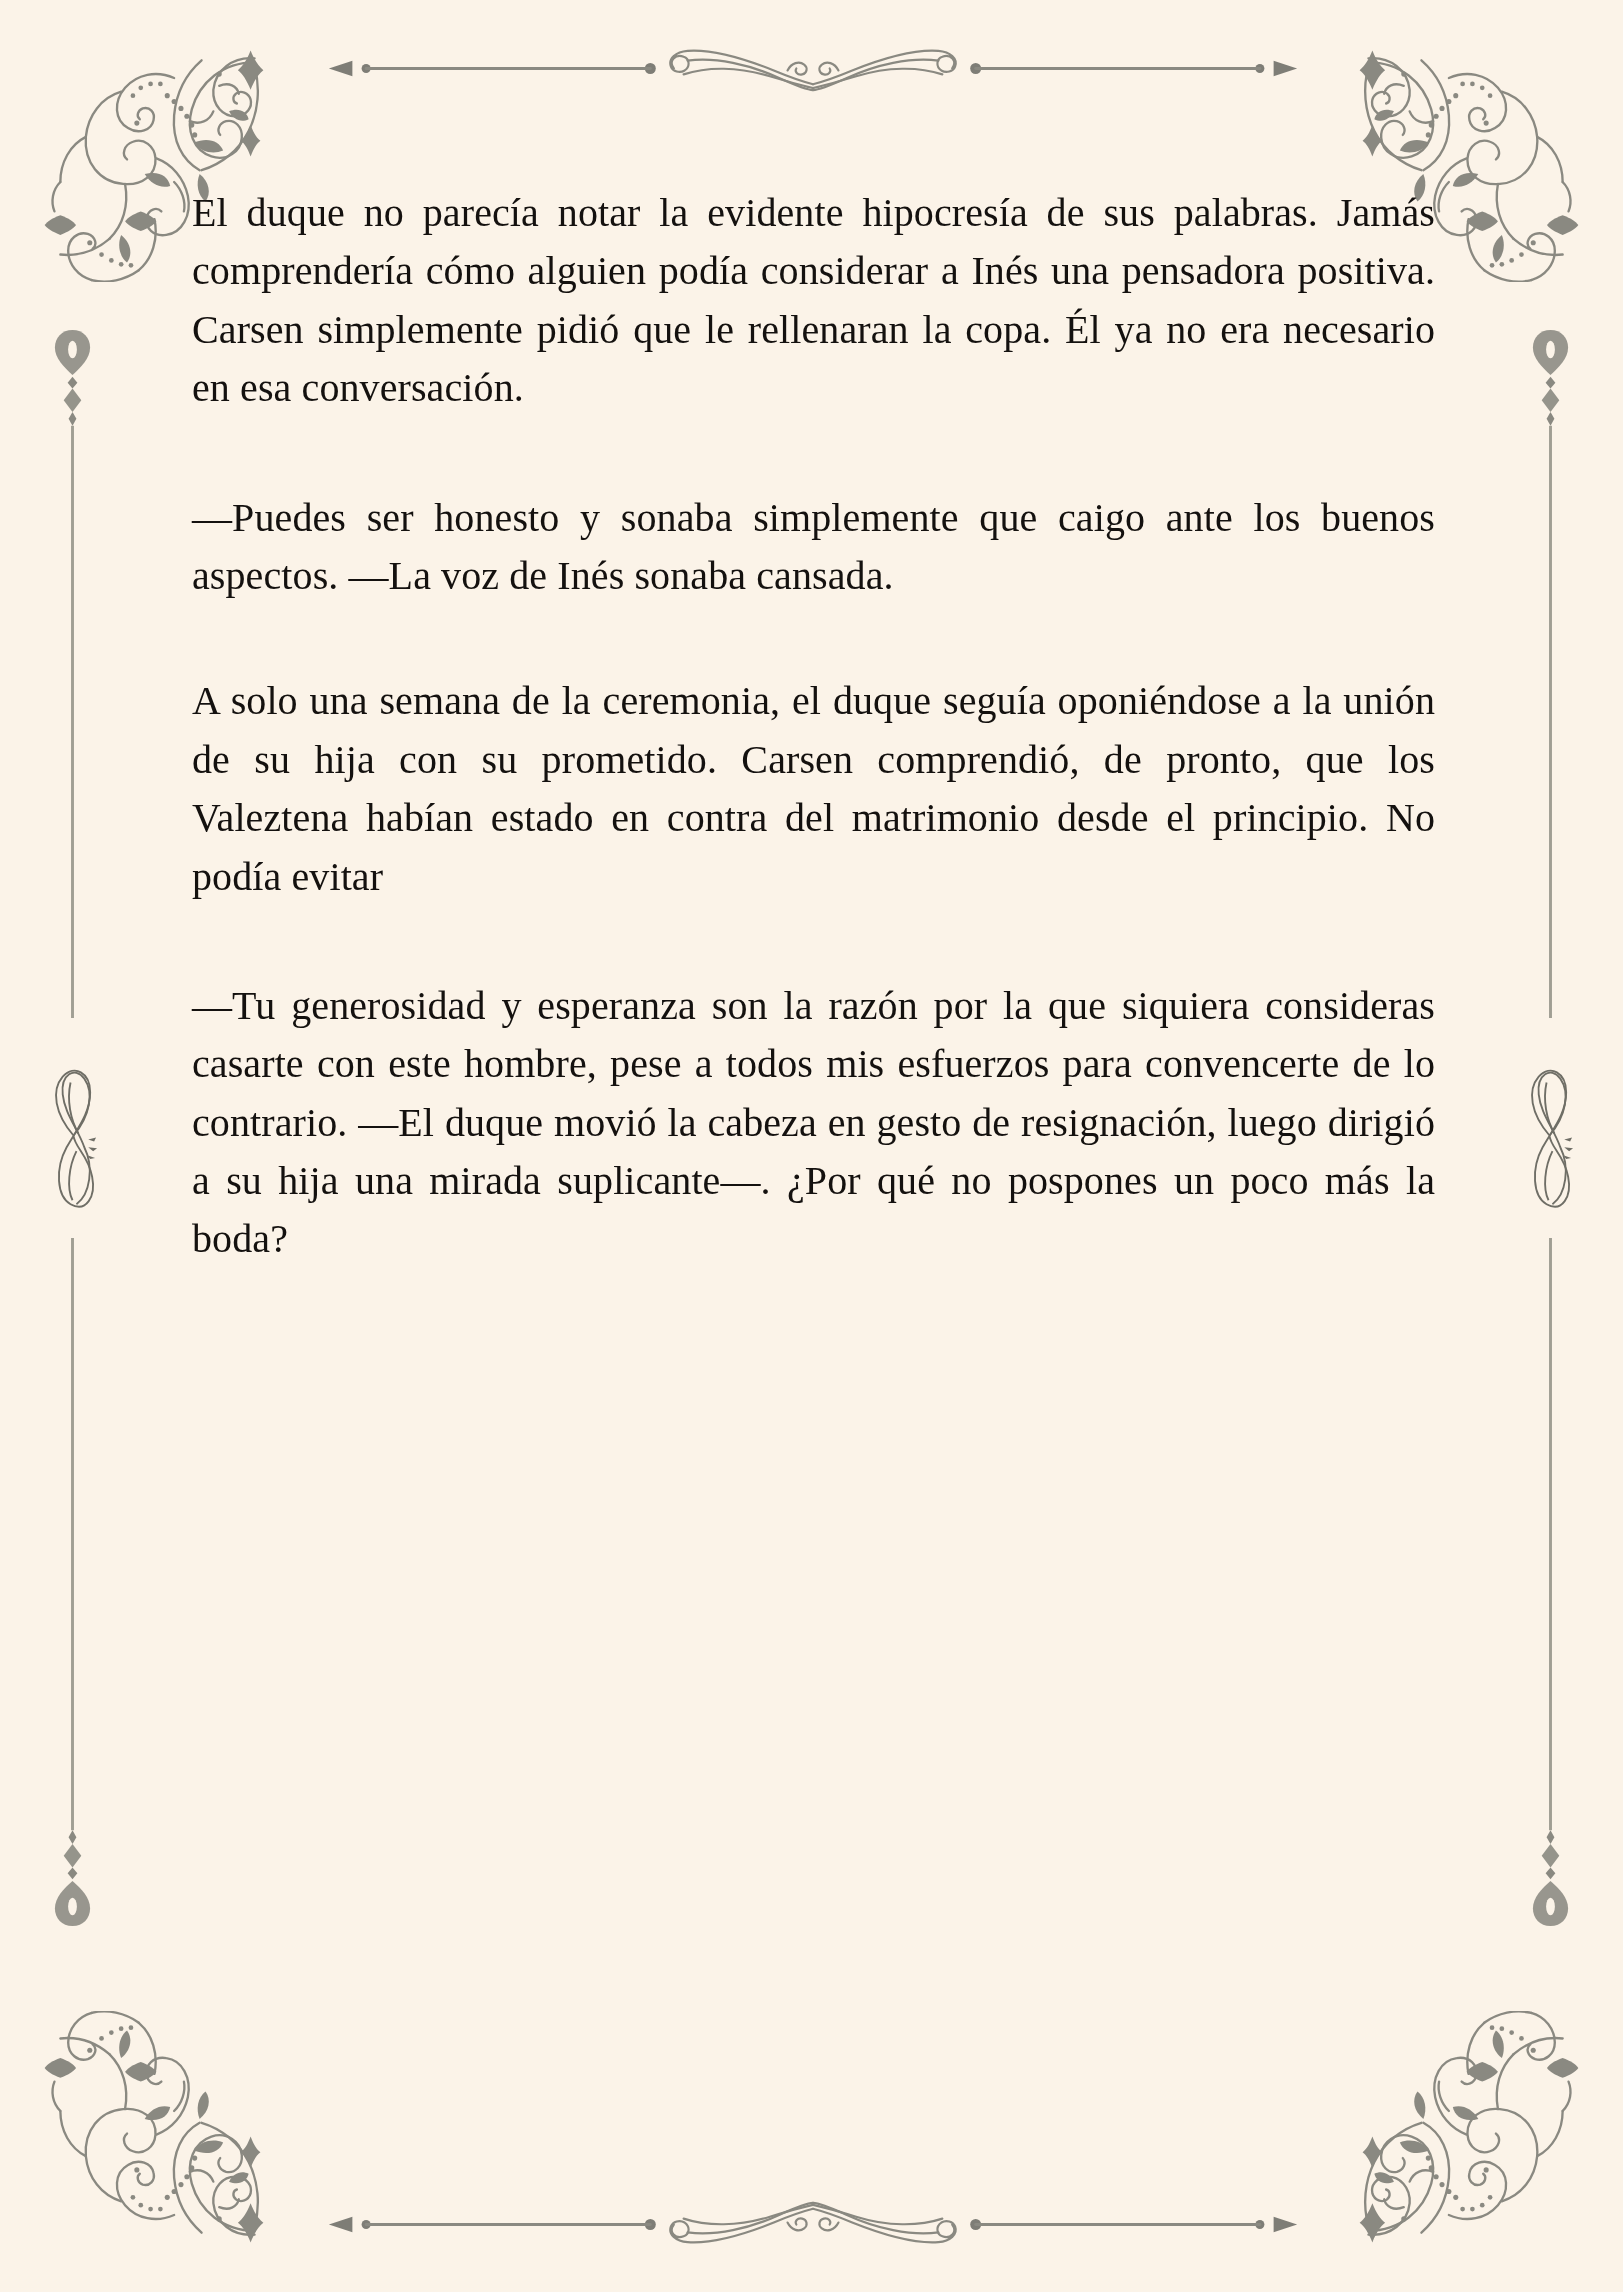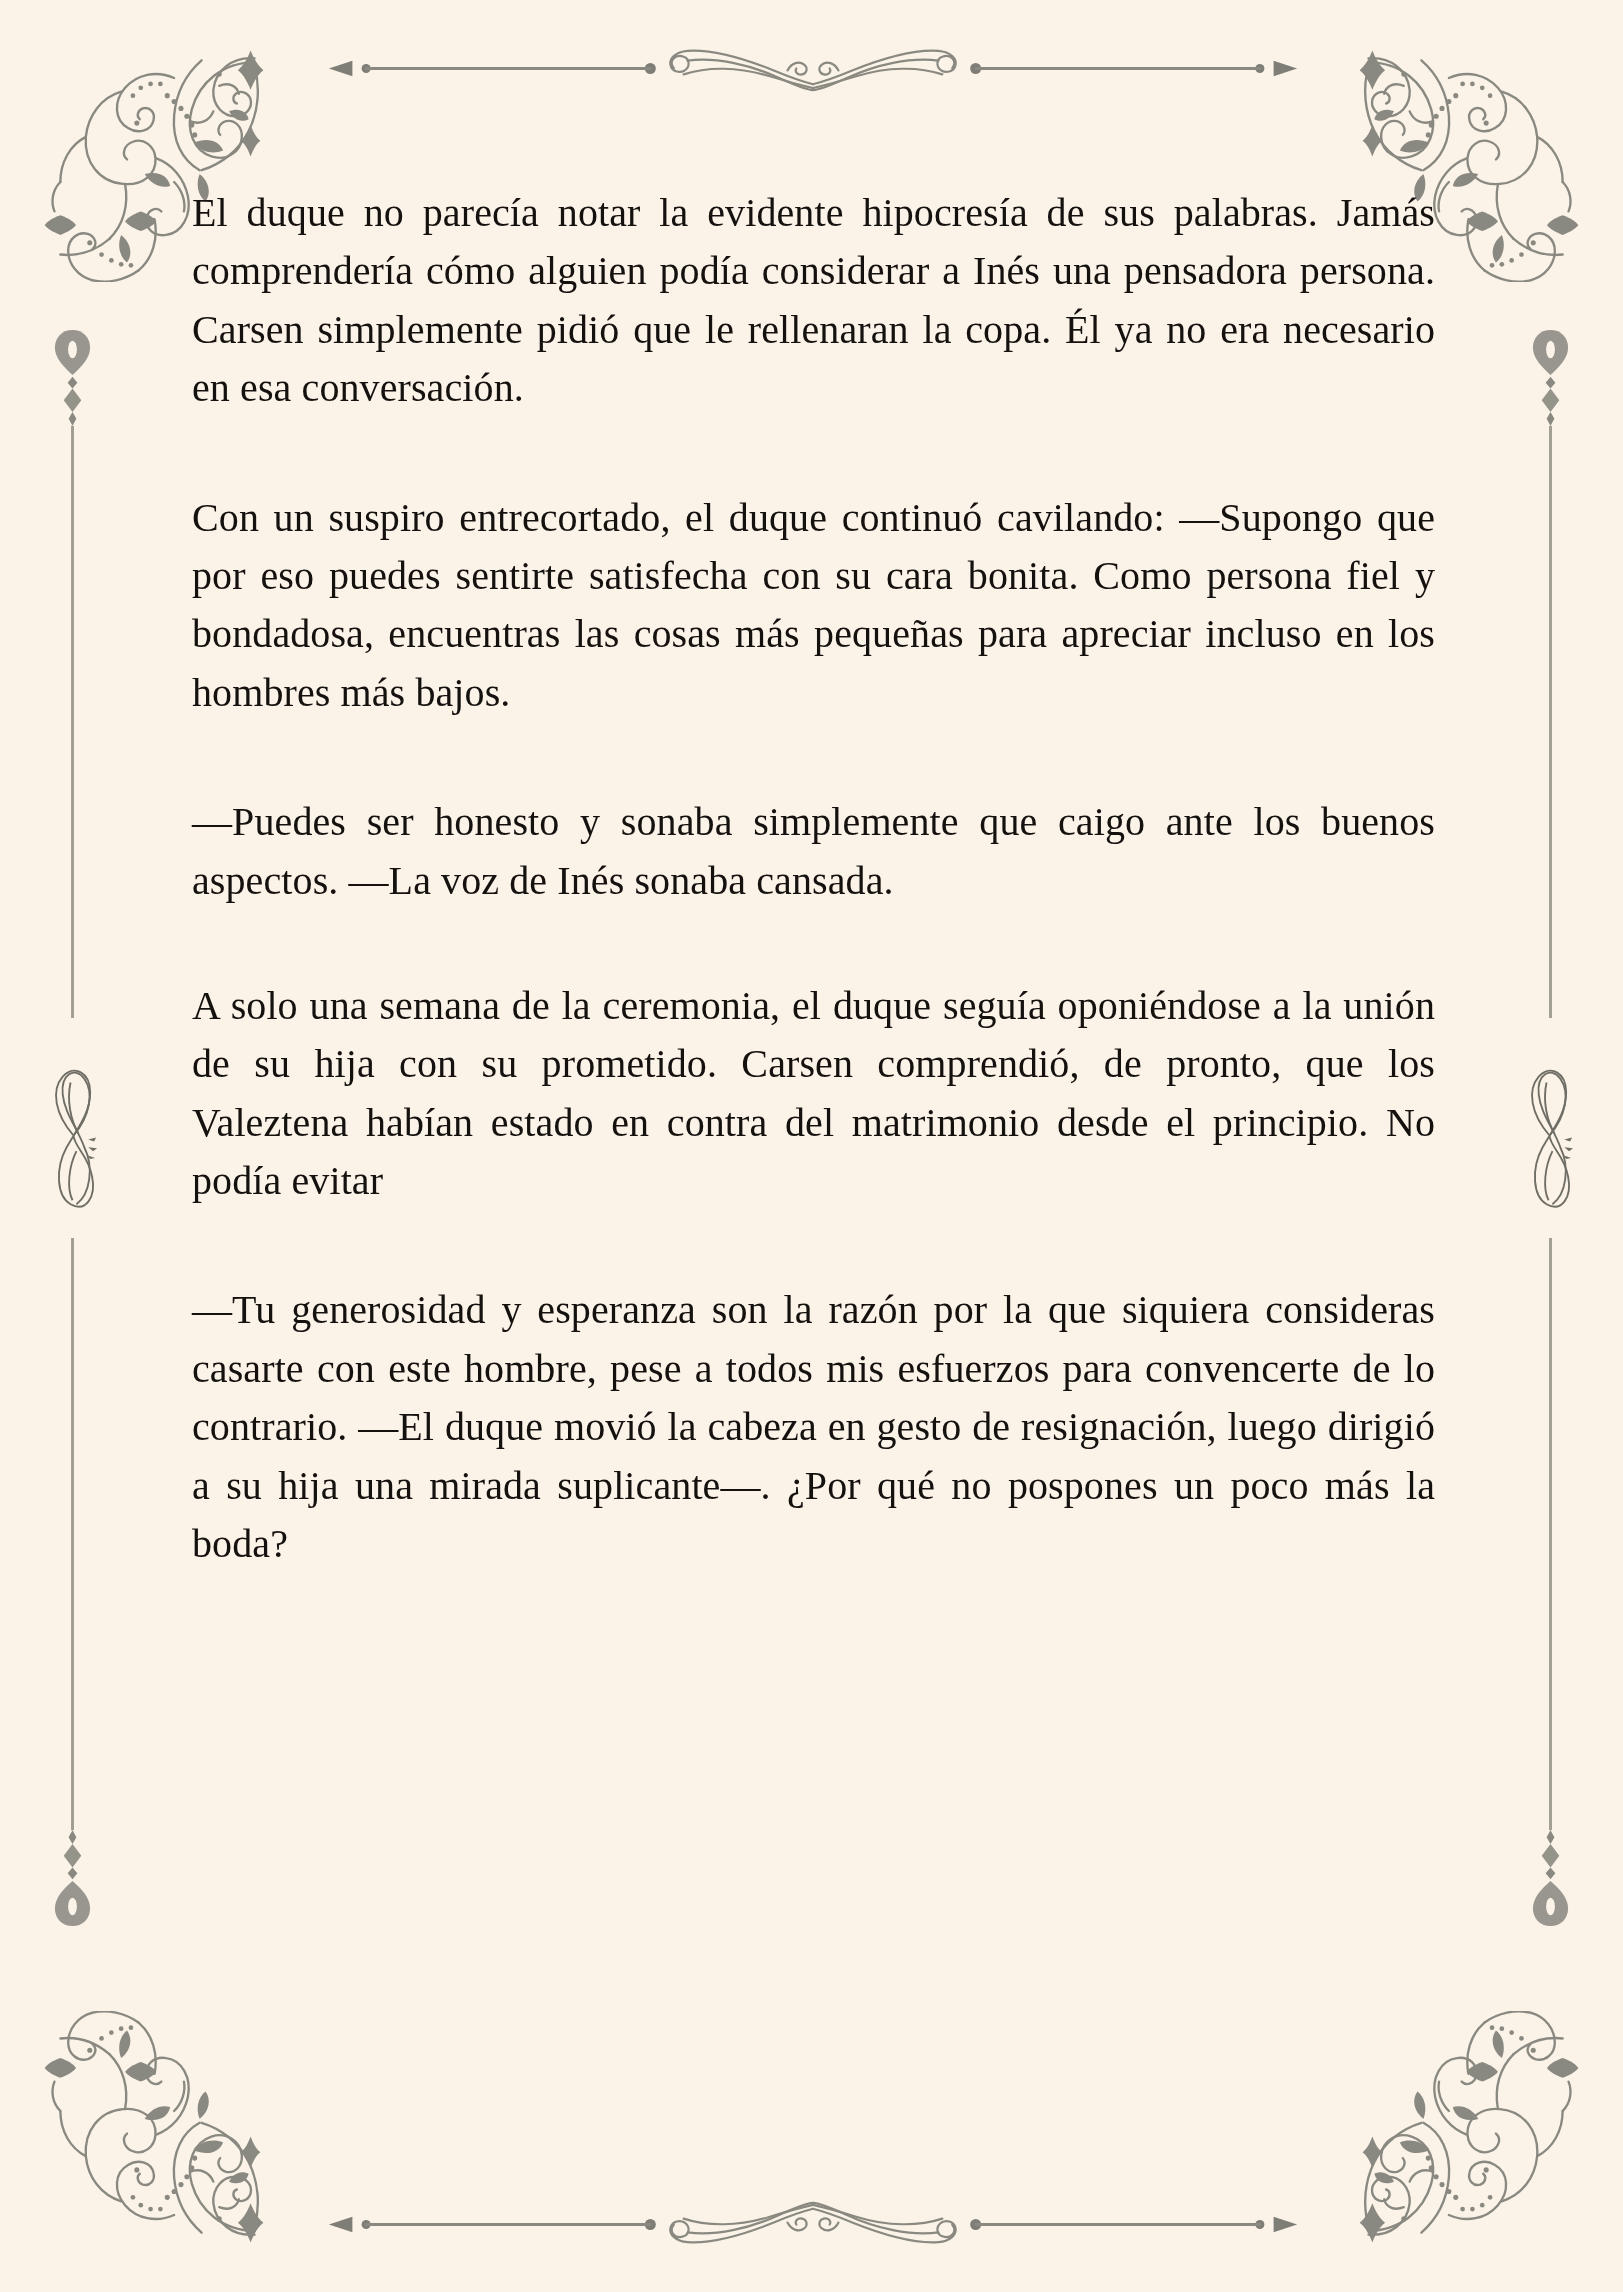--- a/index.html
+++ b/index.html
@@ -392,7 +392,7 @@
   </div>
 
   <div class="text-column">
-    <p class="paragraph">El duque no parecía notar la evidente hipocresía de sus palabras. Jamás comprendería cómo alguien podía considerar a Inés una pensadora persona. Carsen simplemente pidió que le rellenaran la copa. Él ya no era necesario en esa conversación.</p>
+    <p class="paragraph">El duque no parecía notar la evidente hipocresía de sus palabras. Jamás comprendería cómo alguien podía considerar a Inés una pensadora positiva. Carsen simplemente pidió que le rellenaran la copa. Él ya no era necesario en esa conversación.</p>
     <p class="paragraph">Con un suspiro entrecortado, el duque continuó cavilando: —Supongo que por eso puedes sentirte satisfecha con su cara bonita. Como persona fiel y bondadosa, encuentras las cosas más pequeñas para apreciar incluso en los hombres más bajos.</p>
     <p class="paragraph tight">—Puedes ser honesto y sonaba simplemente que caigo ante los buenos aspectos. —La voz de Inés sonaba cansada.</p>
     <p class="paragraph">A solo una semana de la ceremonia, el duque seguía oponiéndose a la unión de su hija con su prometido. Carsen comprendió, de pronto, que los Valeztena habían estado en contra del matrimonio desde el principio. No podía evitar</p>

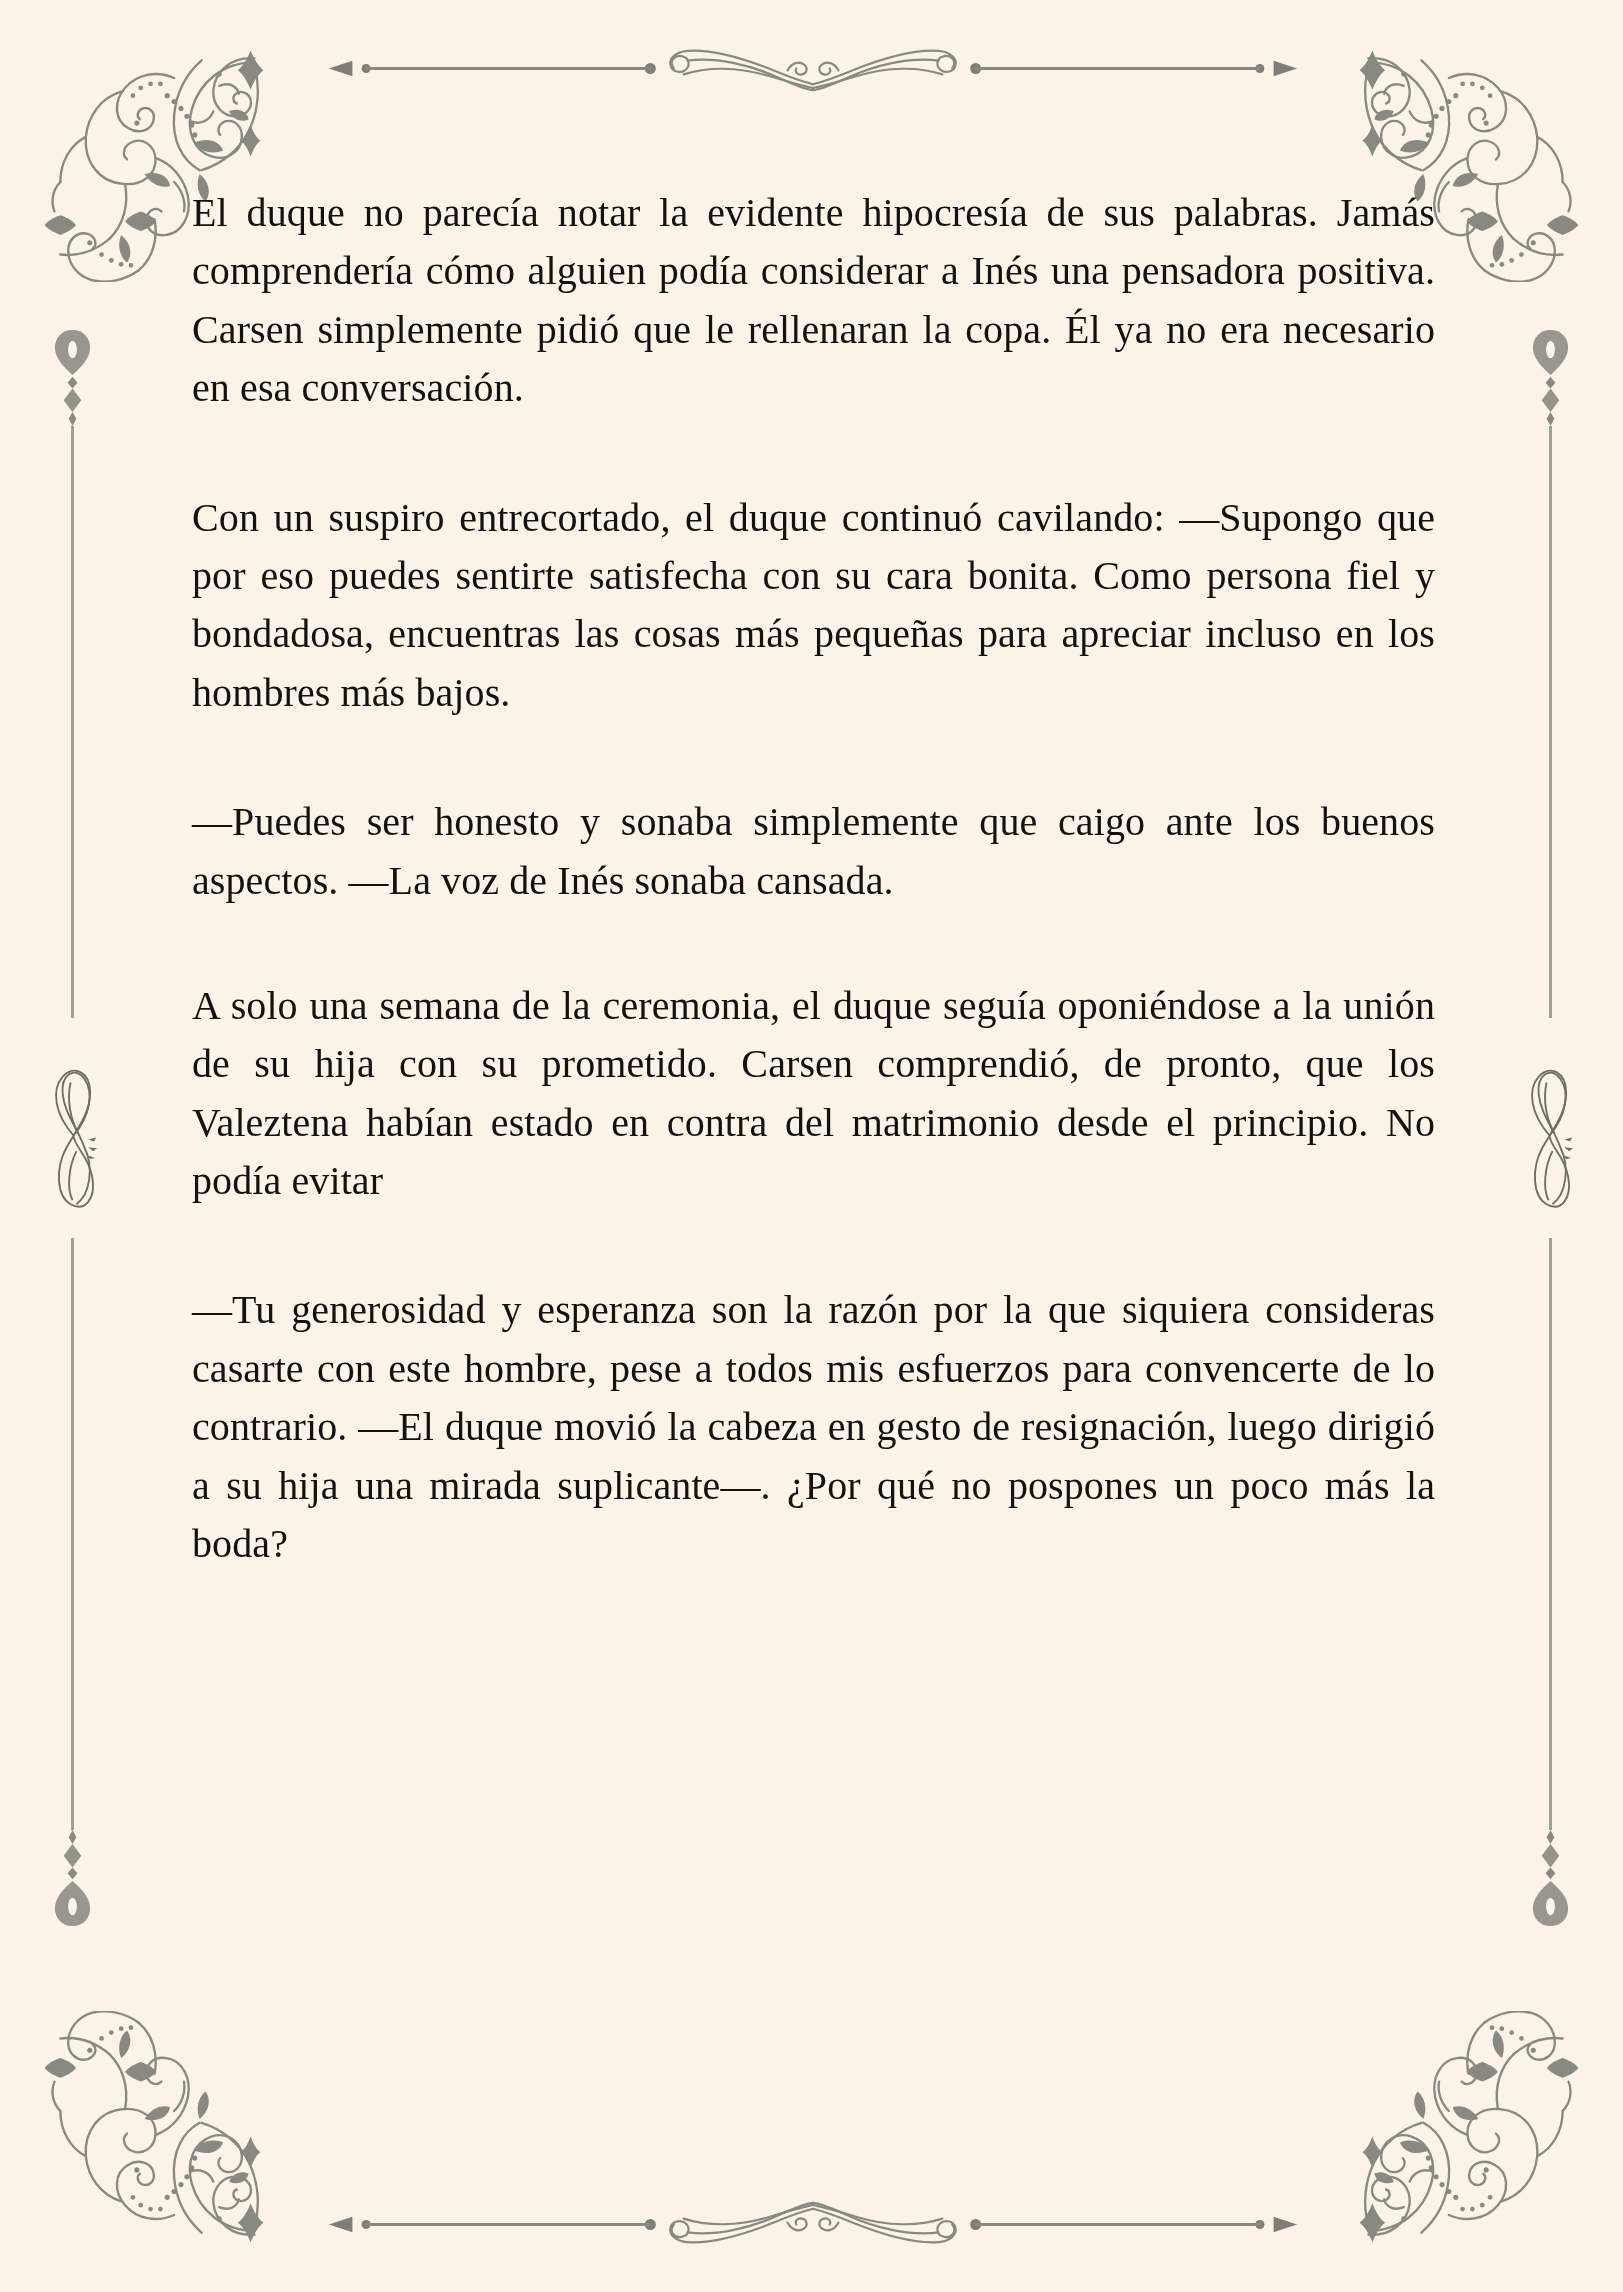--- a/index.html
+++ b/index.html
@@ -393,7 +393,6 @@
 
   <div class="text-column">
     <p class="paragraph">El duque no parecía notar la evidente hipocresía de sus palabras. Jamás comprendería cómo alguien podía considerar a Inés una pensadora positiva. Carsen simplemente pidió que le rellenaran la copa. Él ya no era necesario en esa conversación.</p>
-    <p class="paragraph">Con un suspiro entrecortado, el duque continuó cavilando: —Supongo que por eso puedes sentirte satisfecha con su cara bonita. Como persona fiel y bondadosa, encuentras las cosas más pequeñas para apreciar incluso en los hombres más bajos.</p>
     <p class="paragraph tight">—Puedes ser honesto y sonaba simplemente que caigo ante los buenos aspectos. —La voz de Inés sonaba cansada.</p>
     <p class="paragraph">A solo una semana de la ceremonia, el duque seguía oponiéndose a la unión de su hija con su prometido. Carsen comprendió, de pronto, que los Valeztena habían estado en contra del matrimonio desde el principio. No podía evitar</p>
     <p class="paragraph">—Tu generosidad y esperanza son la razón por la que siquiera consideras casarte con este hombre, pese a todos mis esfuerzos para convencerte de lo contrario. —El duque movió la cabeza en gesto de resignación, luego dirigió a su hija una mirada suplicante—. ¿Por qué no pospones un poco más la boda?</p>

